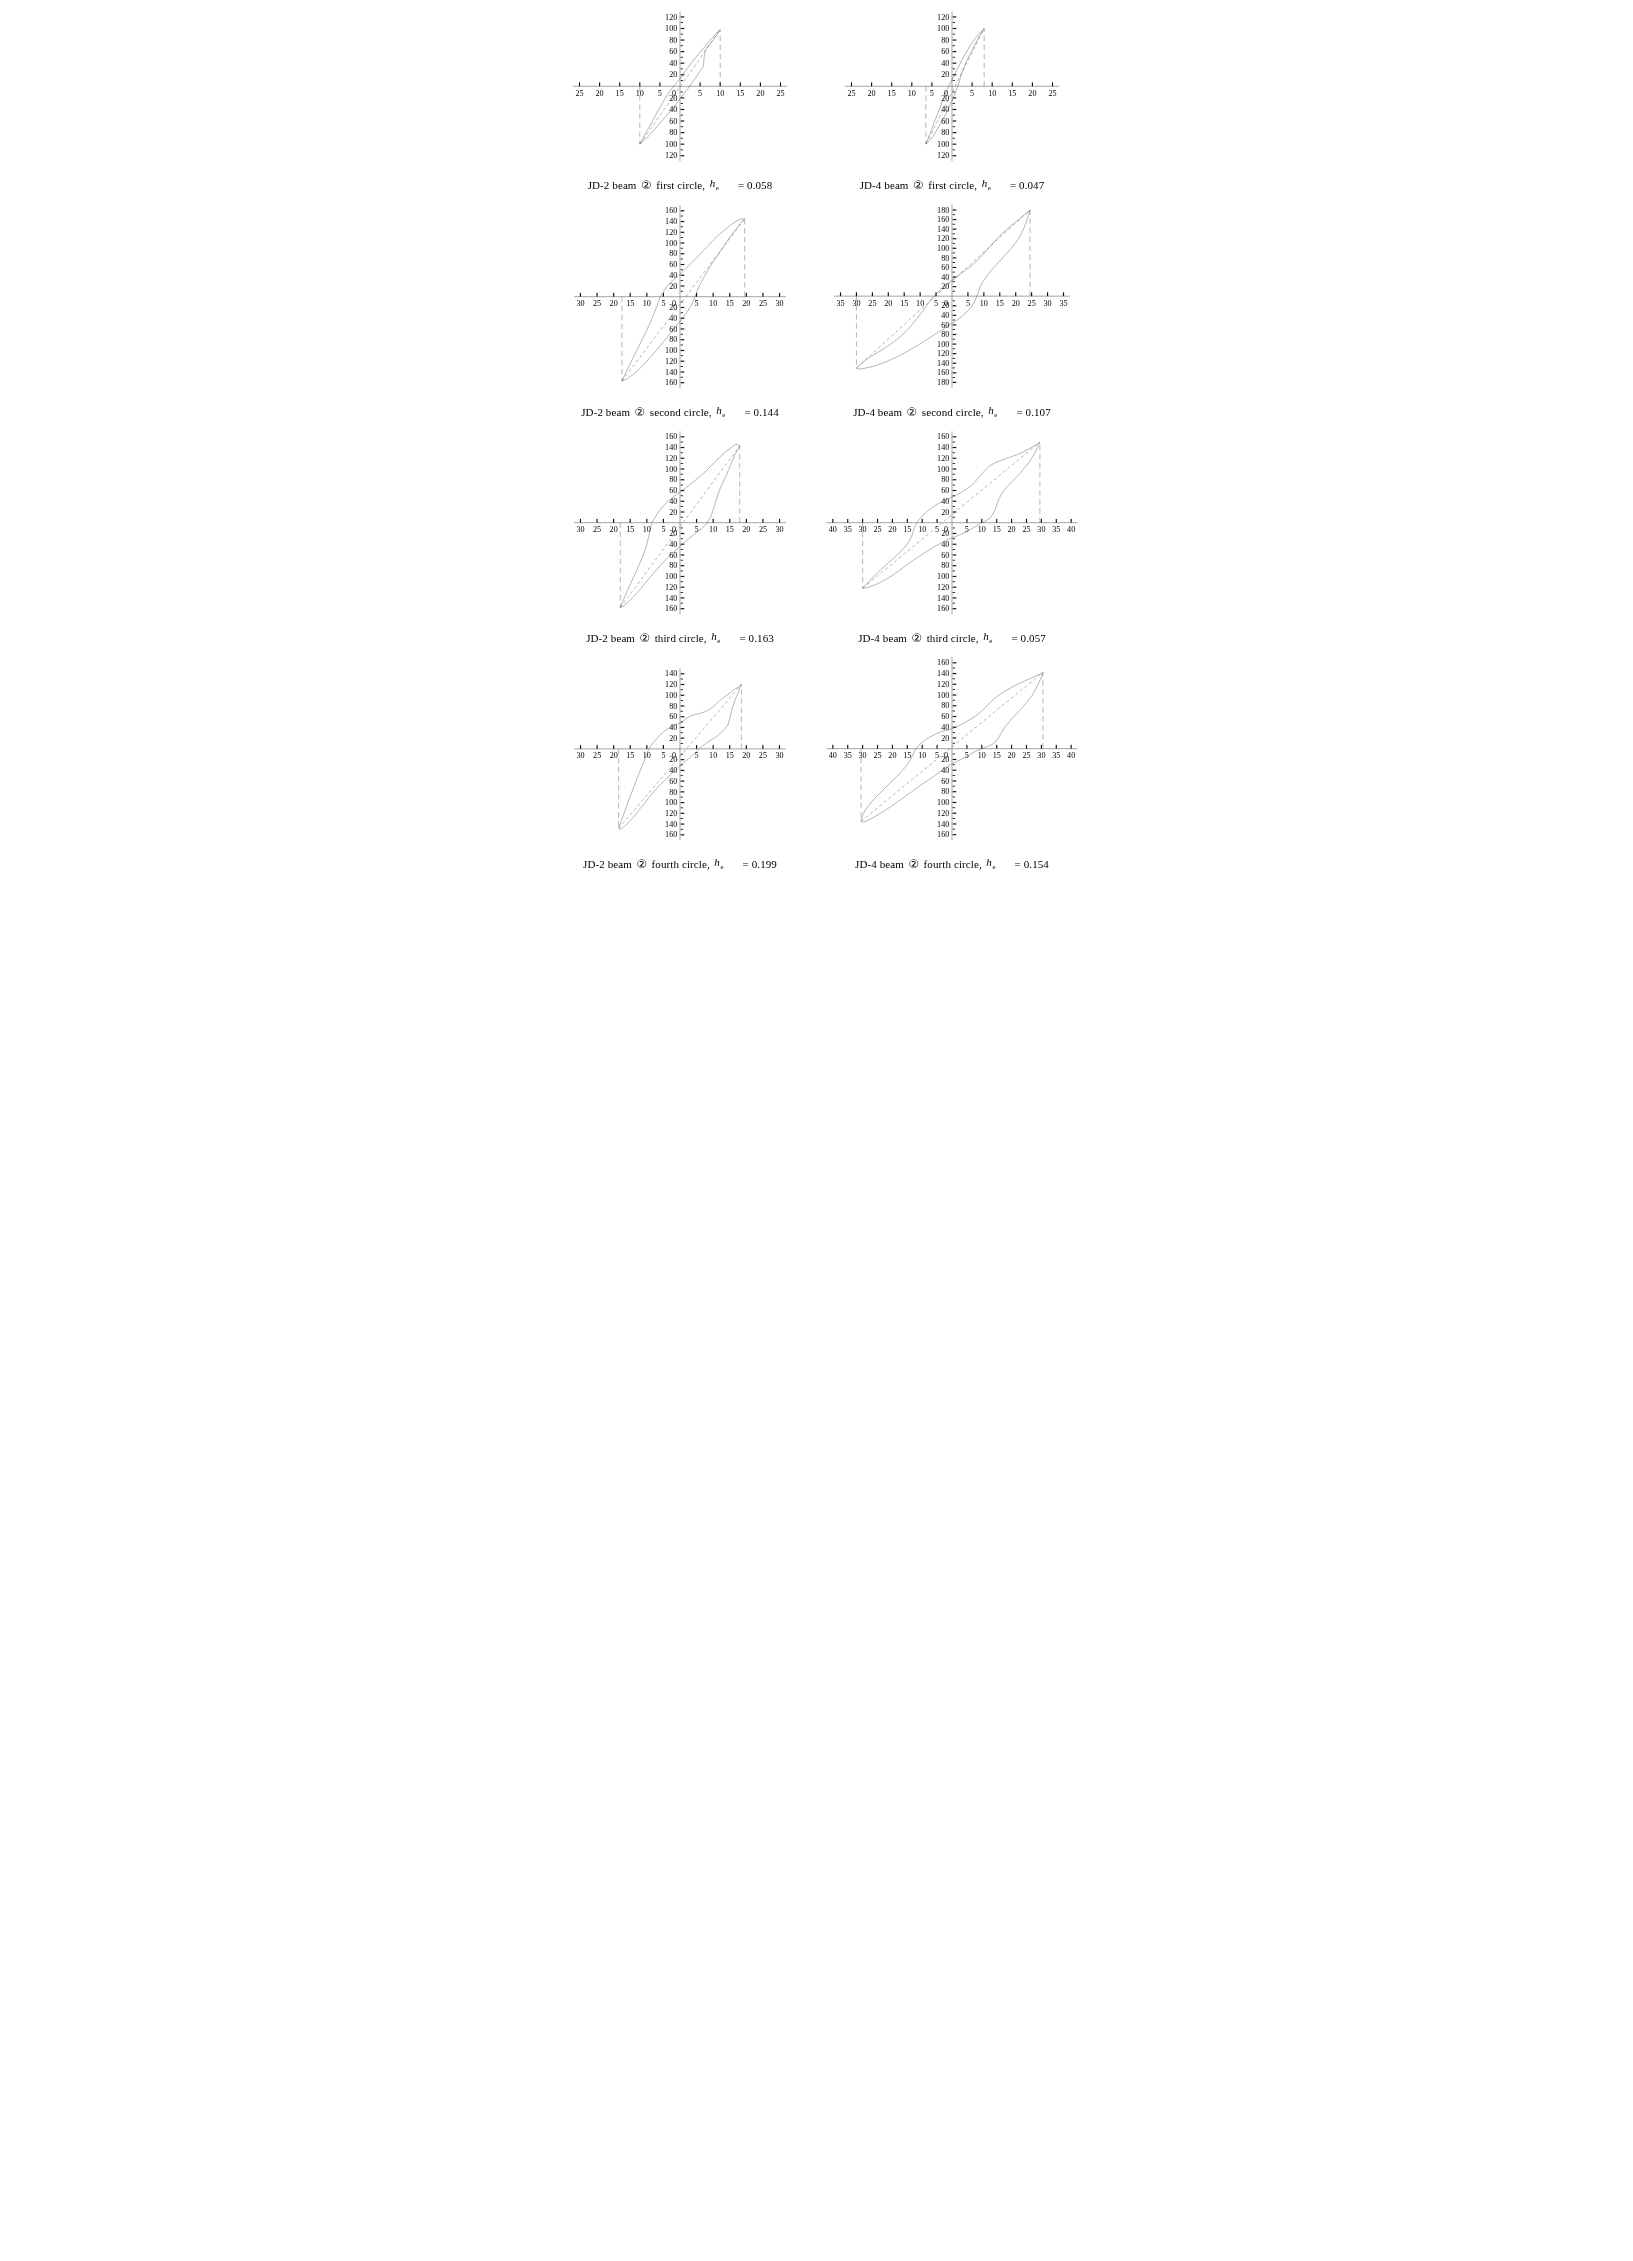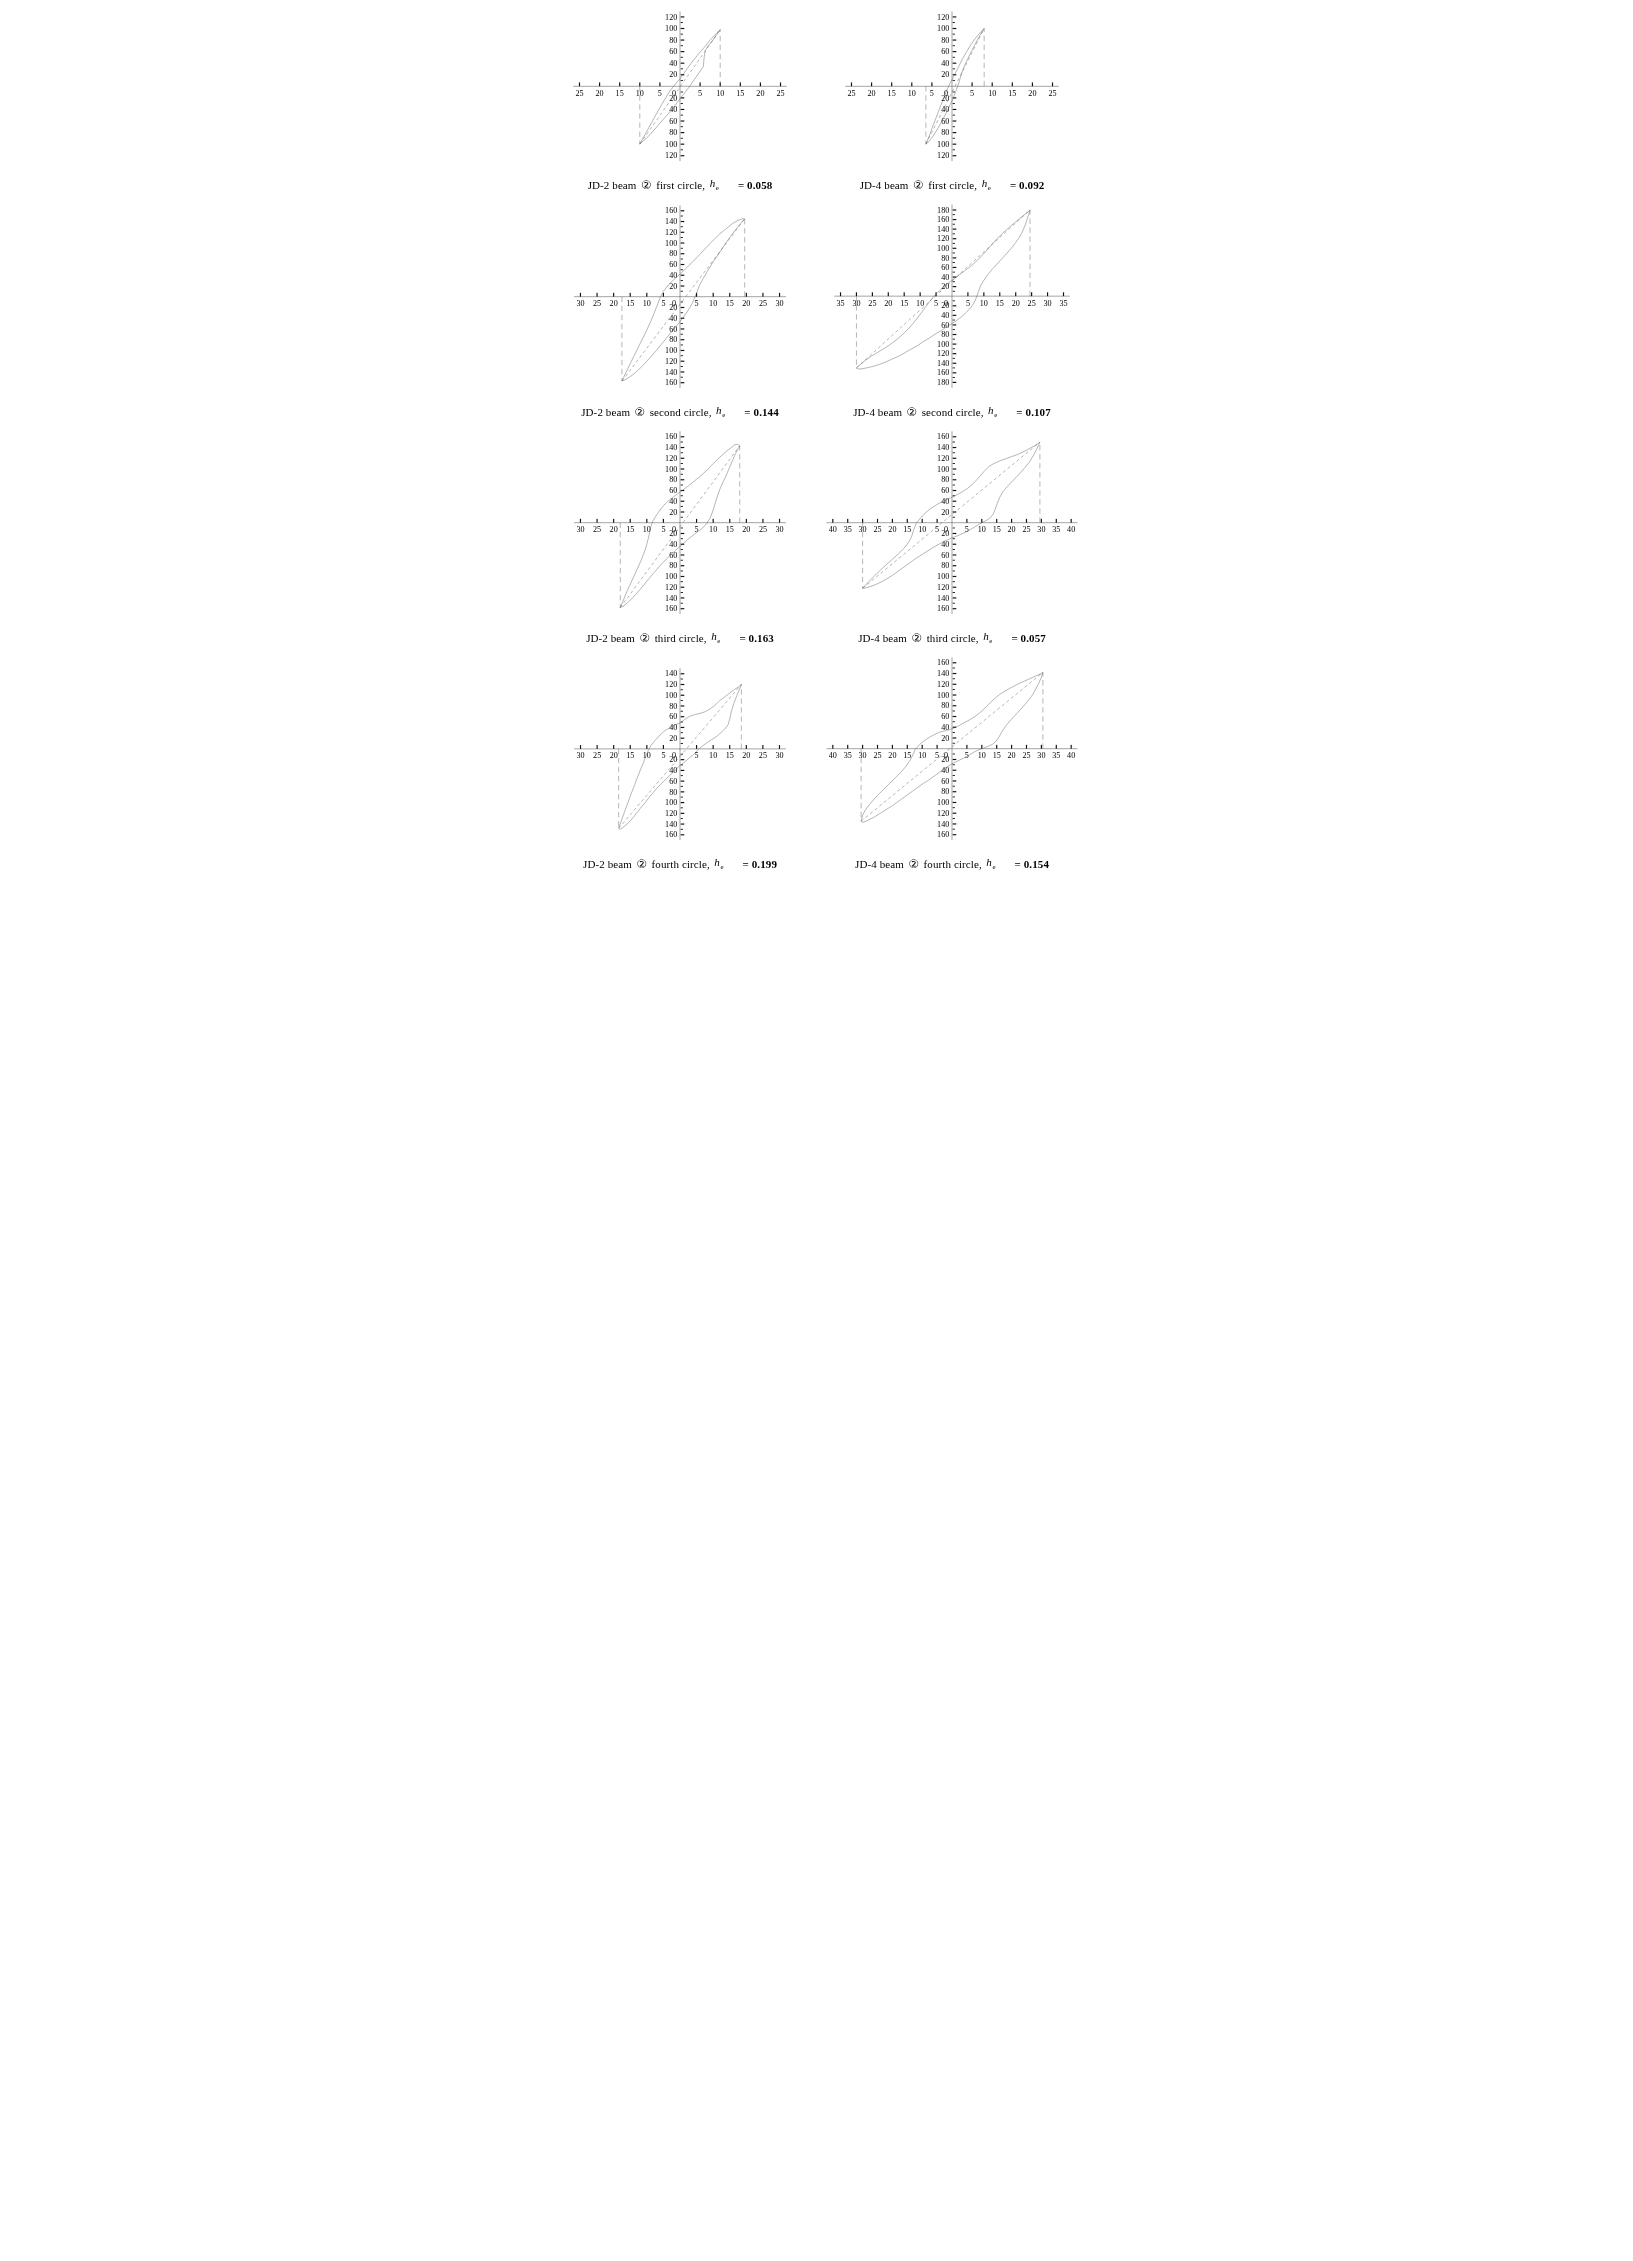--- a/index.html
+++ b/index.html
@@ -16,7 +16,7 @@
   .caption .marker { font-size:11.8px; margin-right:4.5px; position:relative; top:0.5px; }
   .caption .hsym { font-style:italic; margin-right:0.5px; }
   .caption sub { font-size:0.62em; }
-  .caption .val { margin-left:19px;font-weight:bold; }
+  .caption .val { margin-left:19px; }
   
   .axis   { stroke:#333; stroke-width:1; }
   .tick   { fill:#111; }

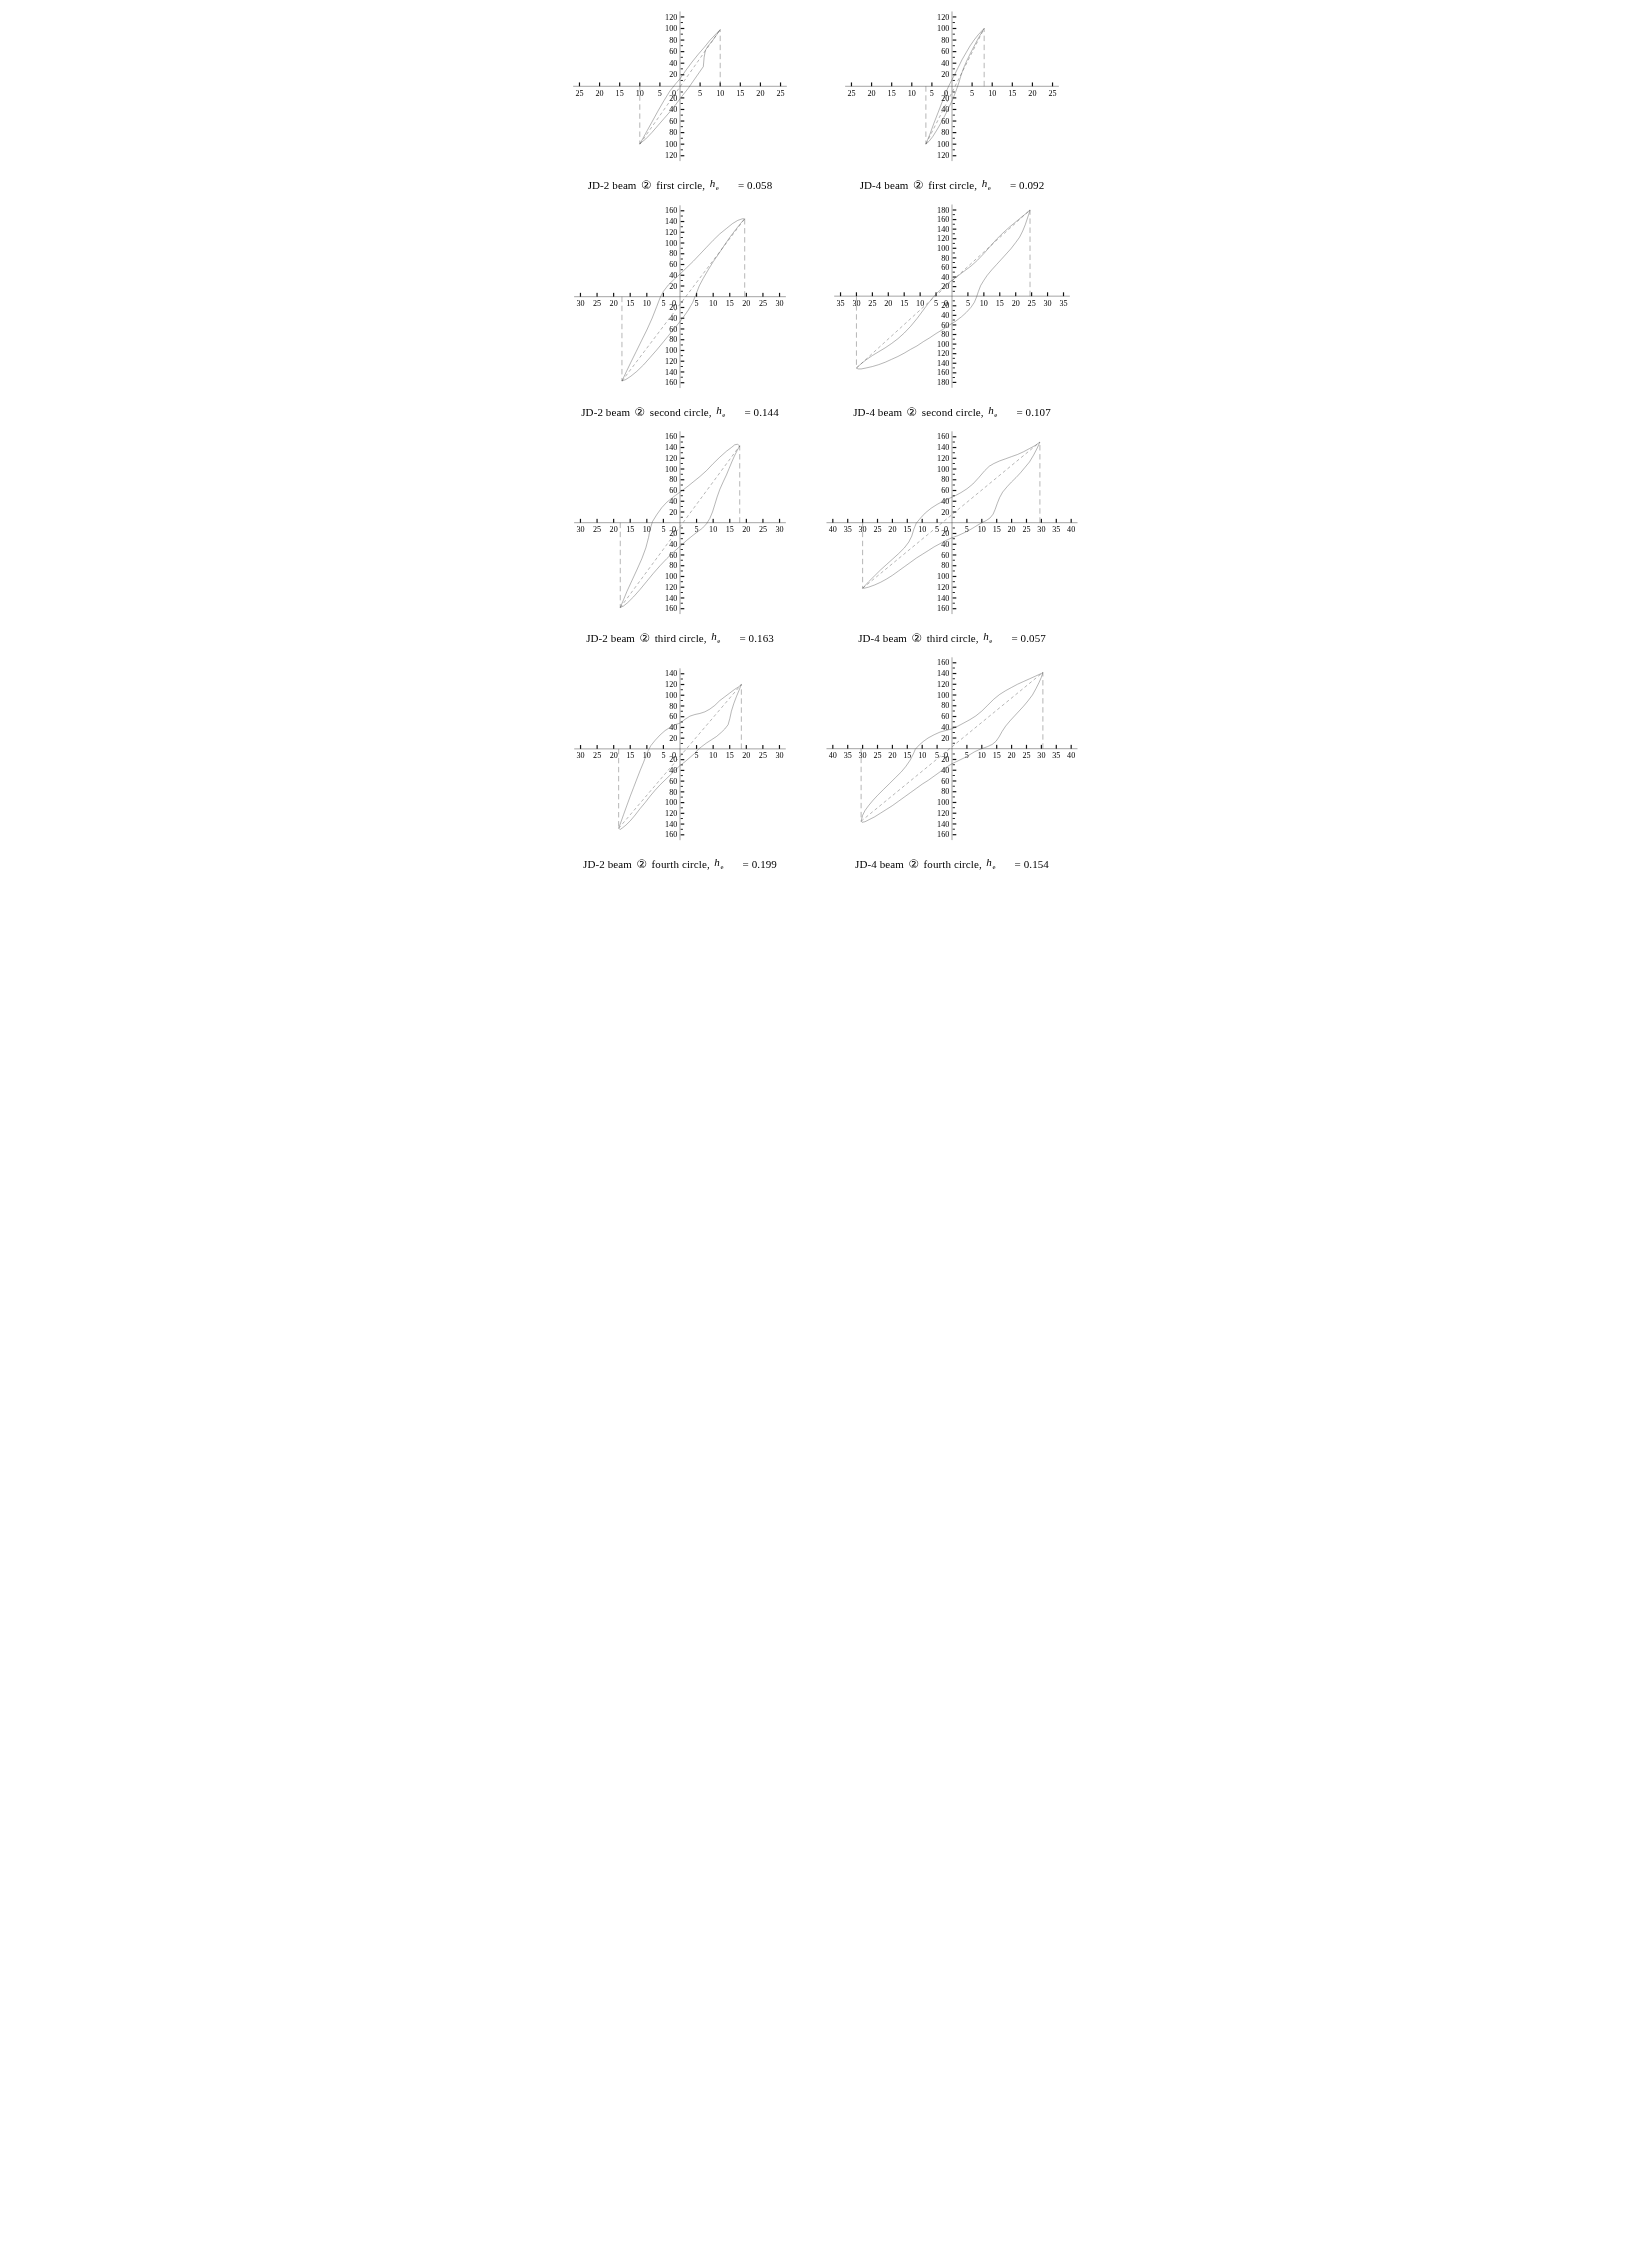--- a/index.html
+++ b/index.html
@@ -180,7 +180,7 @@
         <span class="marker">②</span>
         <span class="seg">first circle,</span>
         <span class="he"><i class="hsym">h</i><sub>e</sub></span>
-        <span class="val">= 0.092</span>
+        <span class="val">= 0.047</span>
       </div>
     </div>
   </div>

